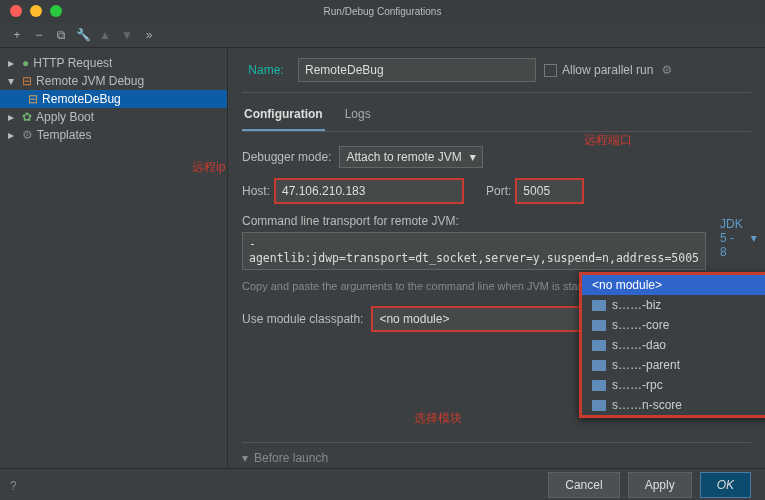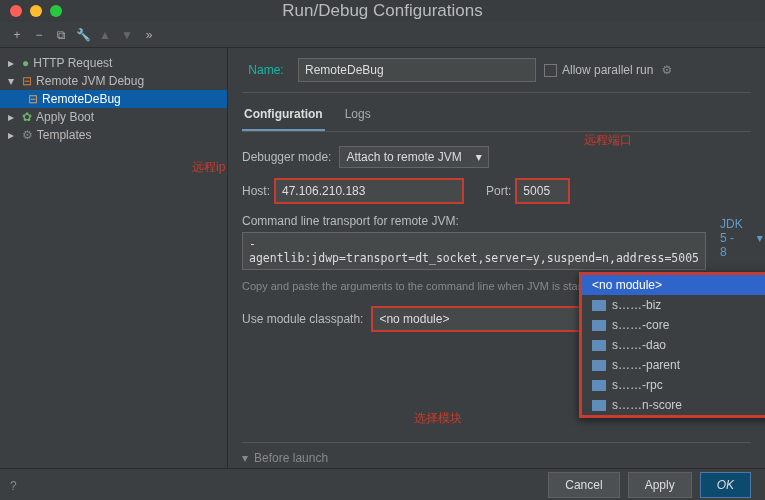--- a/index.html
+++ b/index.html
@@ -8,7 +8,7 @@
   .traffic { display:flex; gap:8px; padding-left:10px; }
   .dot { width:12px; height:12px; border-radius:50%; }
   .dot.red { background:#ff5f56; } .dot.yellow { background:#ffbd2e; } .dot.green { background:#27c93f; }
-  .title { position:absolute; left:0; right:0; text-align:center; color:#bbb; font-size:17px; }
+  .title { position:absolute; left:0; right:0; text-align:center; color:#bbb; font-size:10px; }
   .toolbar { height:26px; background:#3c3f41; border-bottom:1px solid #2b2b2b; display:flex; align-items:center; gap:8px; padding:0 10px; color:#aaa; }
   .tb-ico { width:14px; display:inline-block; text-align:center; cursor:pointer; }
   .main { display:flex; height:420px; }

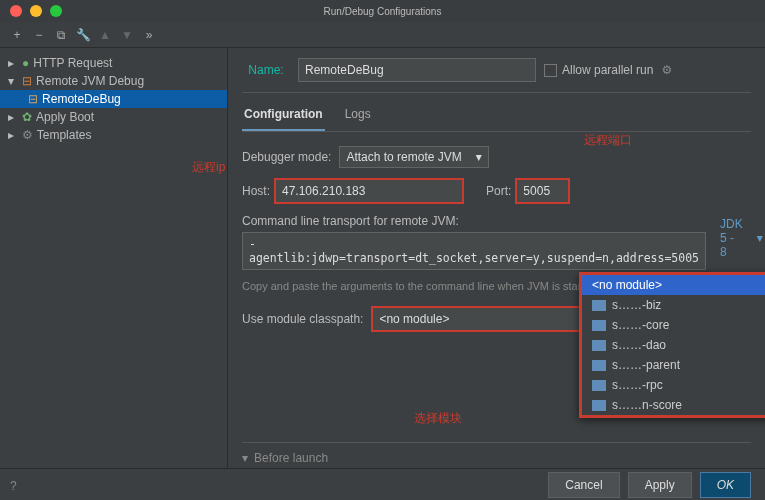--- a/index.html
+++ b/index.html
@@ -26,7 +26,7 @@
   .tabs { display:flex; gap:18px; border-bottom:1px solid #555; margin-bottom:14px; }
   .tab { padding:4px 2px 8px; color:#aaa; cursor:pointer; }
   .tab.active { color:#ddd; border-bottom:2px solid #6897bb;font-weight:bold; }
-  .dropdown { background:#45494a; border:1px solid #646464; padding:3px 6px; color:#ddd; display:inline-flex; align-items:center; gap:14px; }
+  .dropdown { background:#45494a; border:1px solid #646464; padding:3px 6px; color:#ddd; display:inline-flex; align-items:center; gap:8px; }
   .redbox { border:2px solid #c93b2e; }
   .hint { color:#888; font-size:11px; margin:6px 0 14px; }
   .popup { position:absolute; left:351px; top:224px; width:396px; background:#3c3f41; border:1px solid #555; box-shadow:0 2px 8px rgba(0,0,0,.6); z-index:10; }

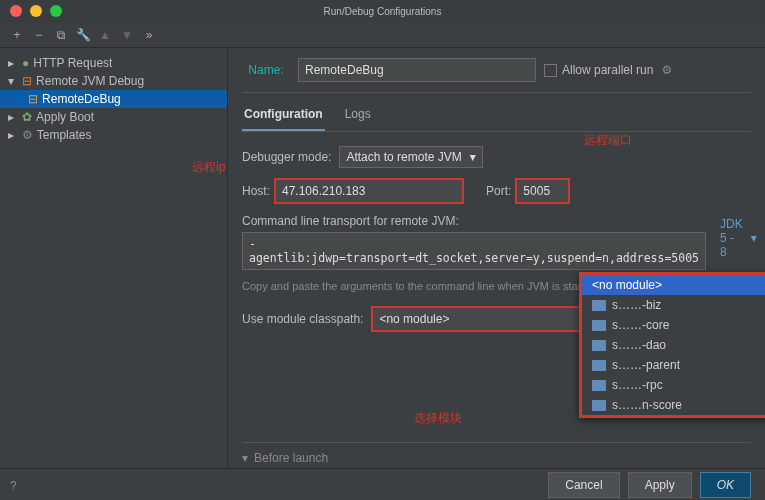--- a/index.html
+++ b/index.html
@@ -123,7 +123,7 @@
       <input class="input redbox" style="width: 190px;" value="47.106.210.183">
       <span style="width:14px"></span>
       <span>Port:</span>
-      <input class="input redbox" style="width: 55px;" value="5005">
+      <input class="input redbox" style="width: 69px;" value="5005">
     </div>
 
     <div class="row" style="align-items:flex-start">

